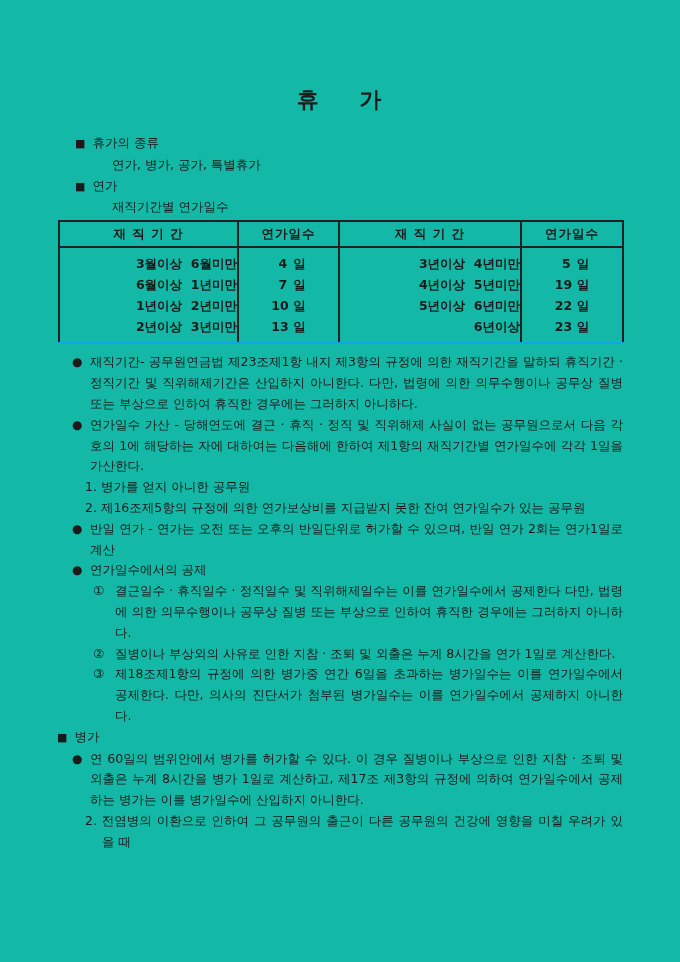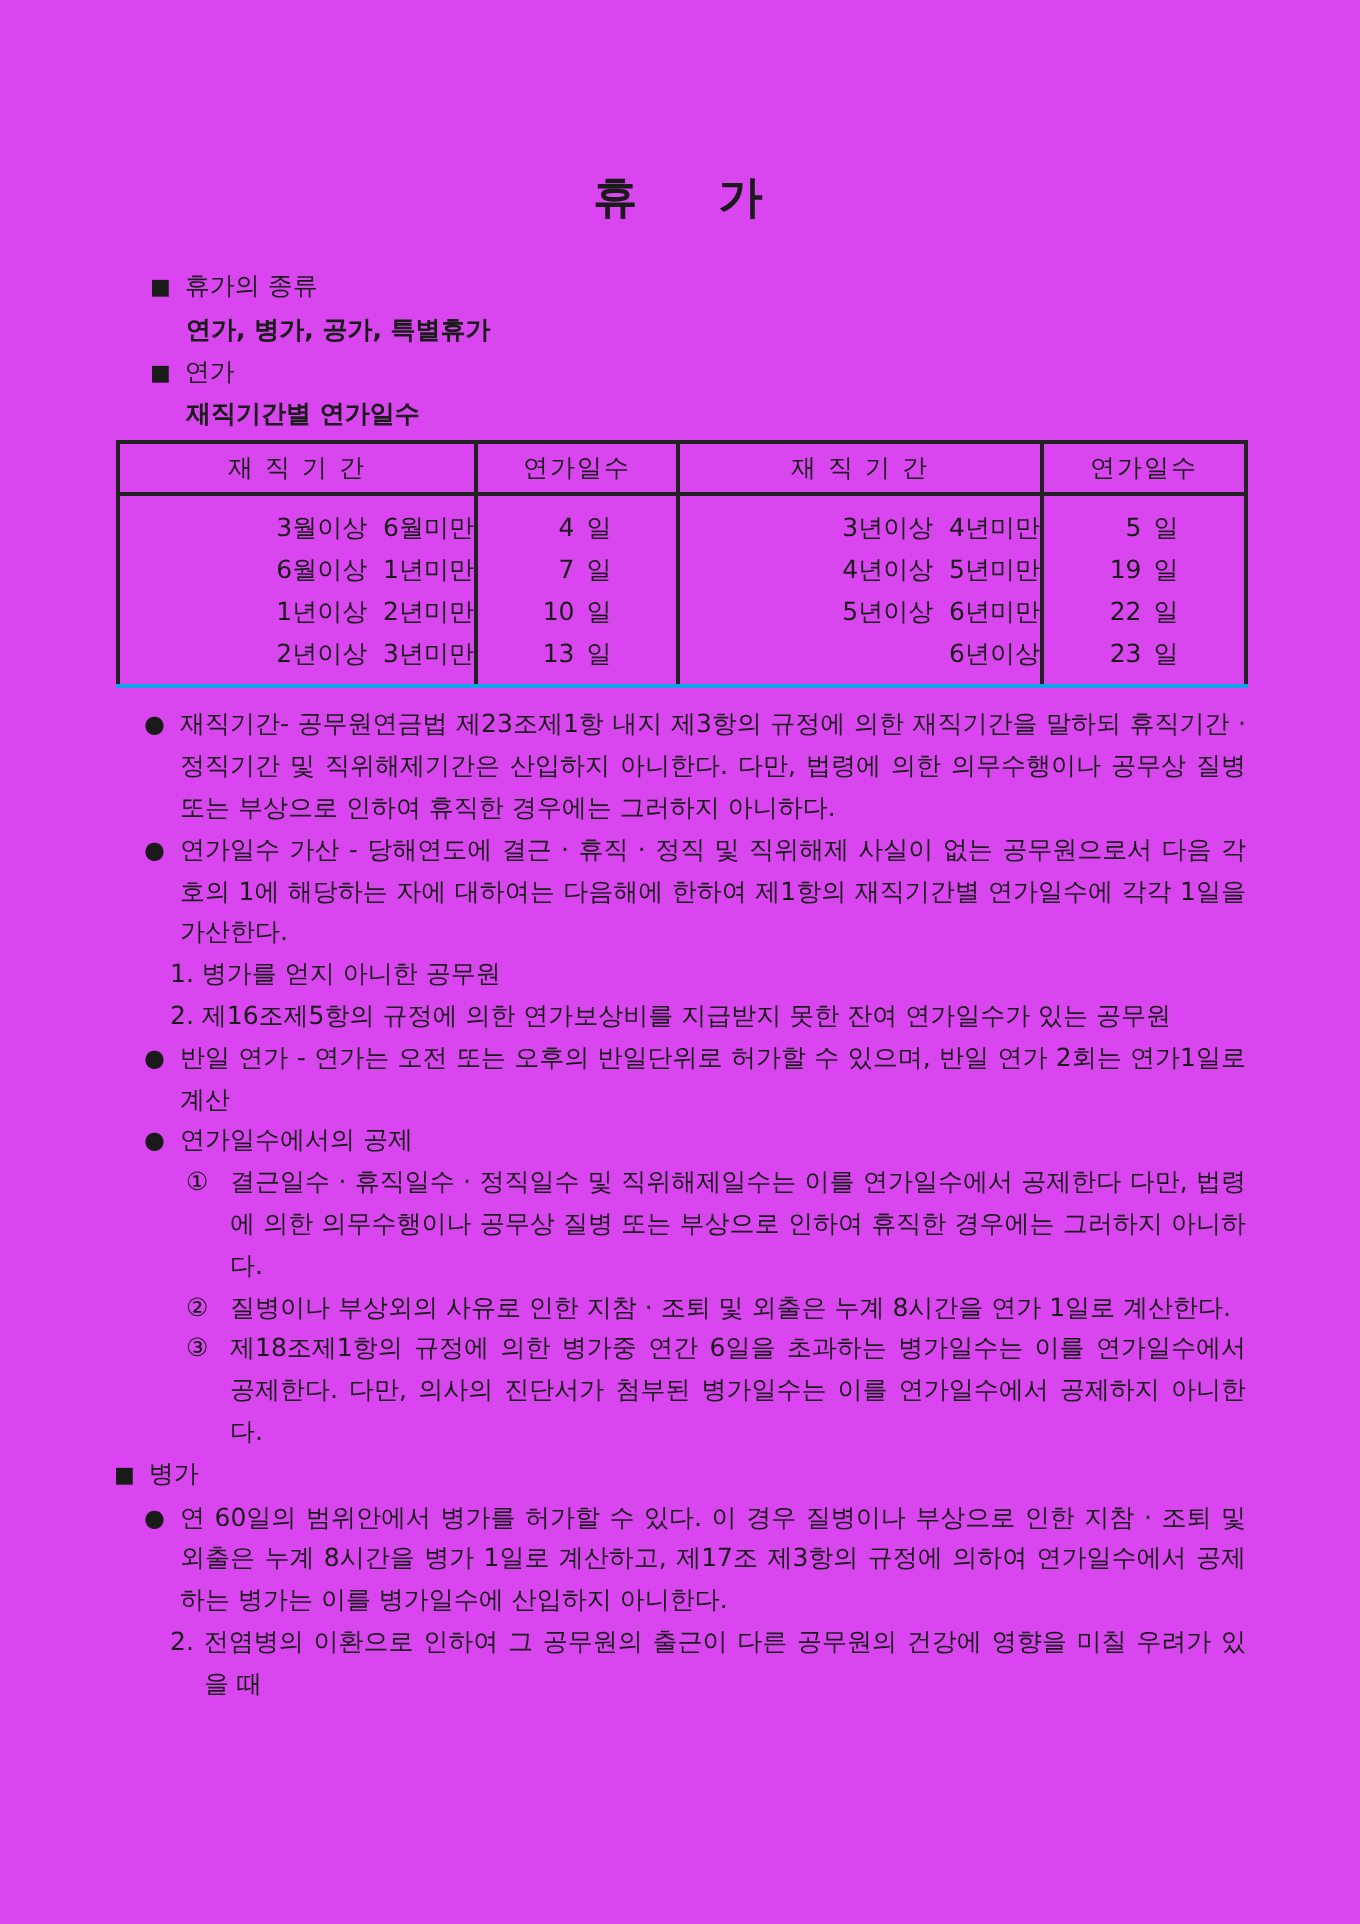--- a/index.html
+++ b/index.html
@@ -7,7 +7,7 @@
     position:relative;
     width:680px;height:962px;
     box-sizing:border-box;
-    background:#d946ef;
+    background:#14b8a6;
     color:#1a1a1a;
     font-family:"DejaVu Sans",sans-serif;
     font-size:12.5px;

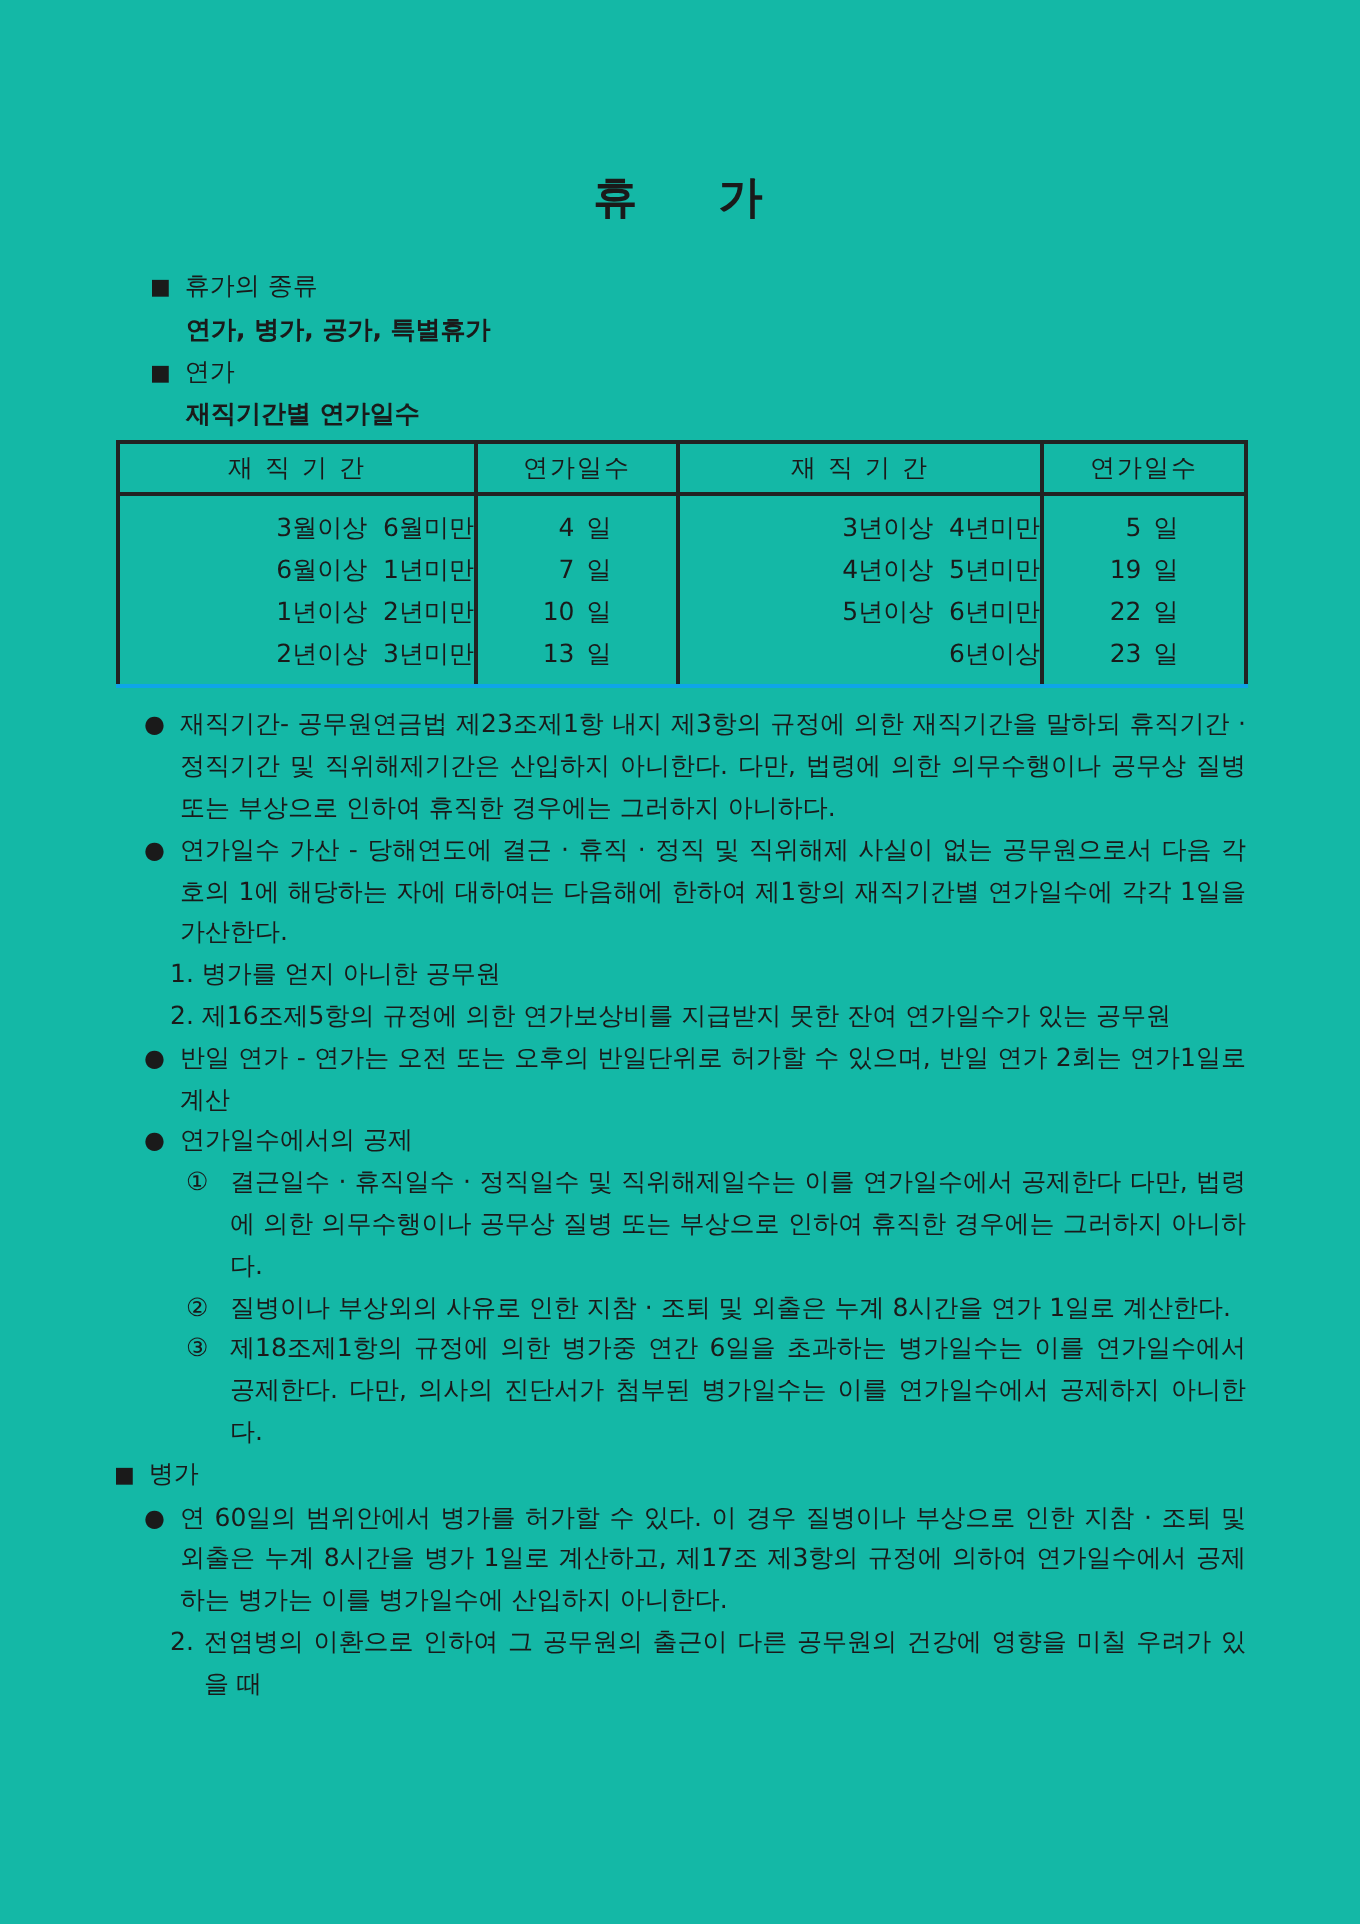--- a/index.html
+++ b/index.html
@@ -26,7 +26,7 @@
   }
   .line{margin:0;}
   .indent1{margin-left:18px;}
-  .indent2{margin-left:36px;font-weight:bold;}
+  .indent2{margin-left:55px;}
   .sq-heading{display:flex;align-items:baseline;}
   .sq-heading .sq{font-size:11px;margin-right:7px;}
   

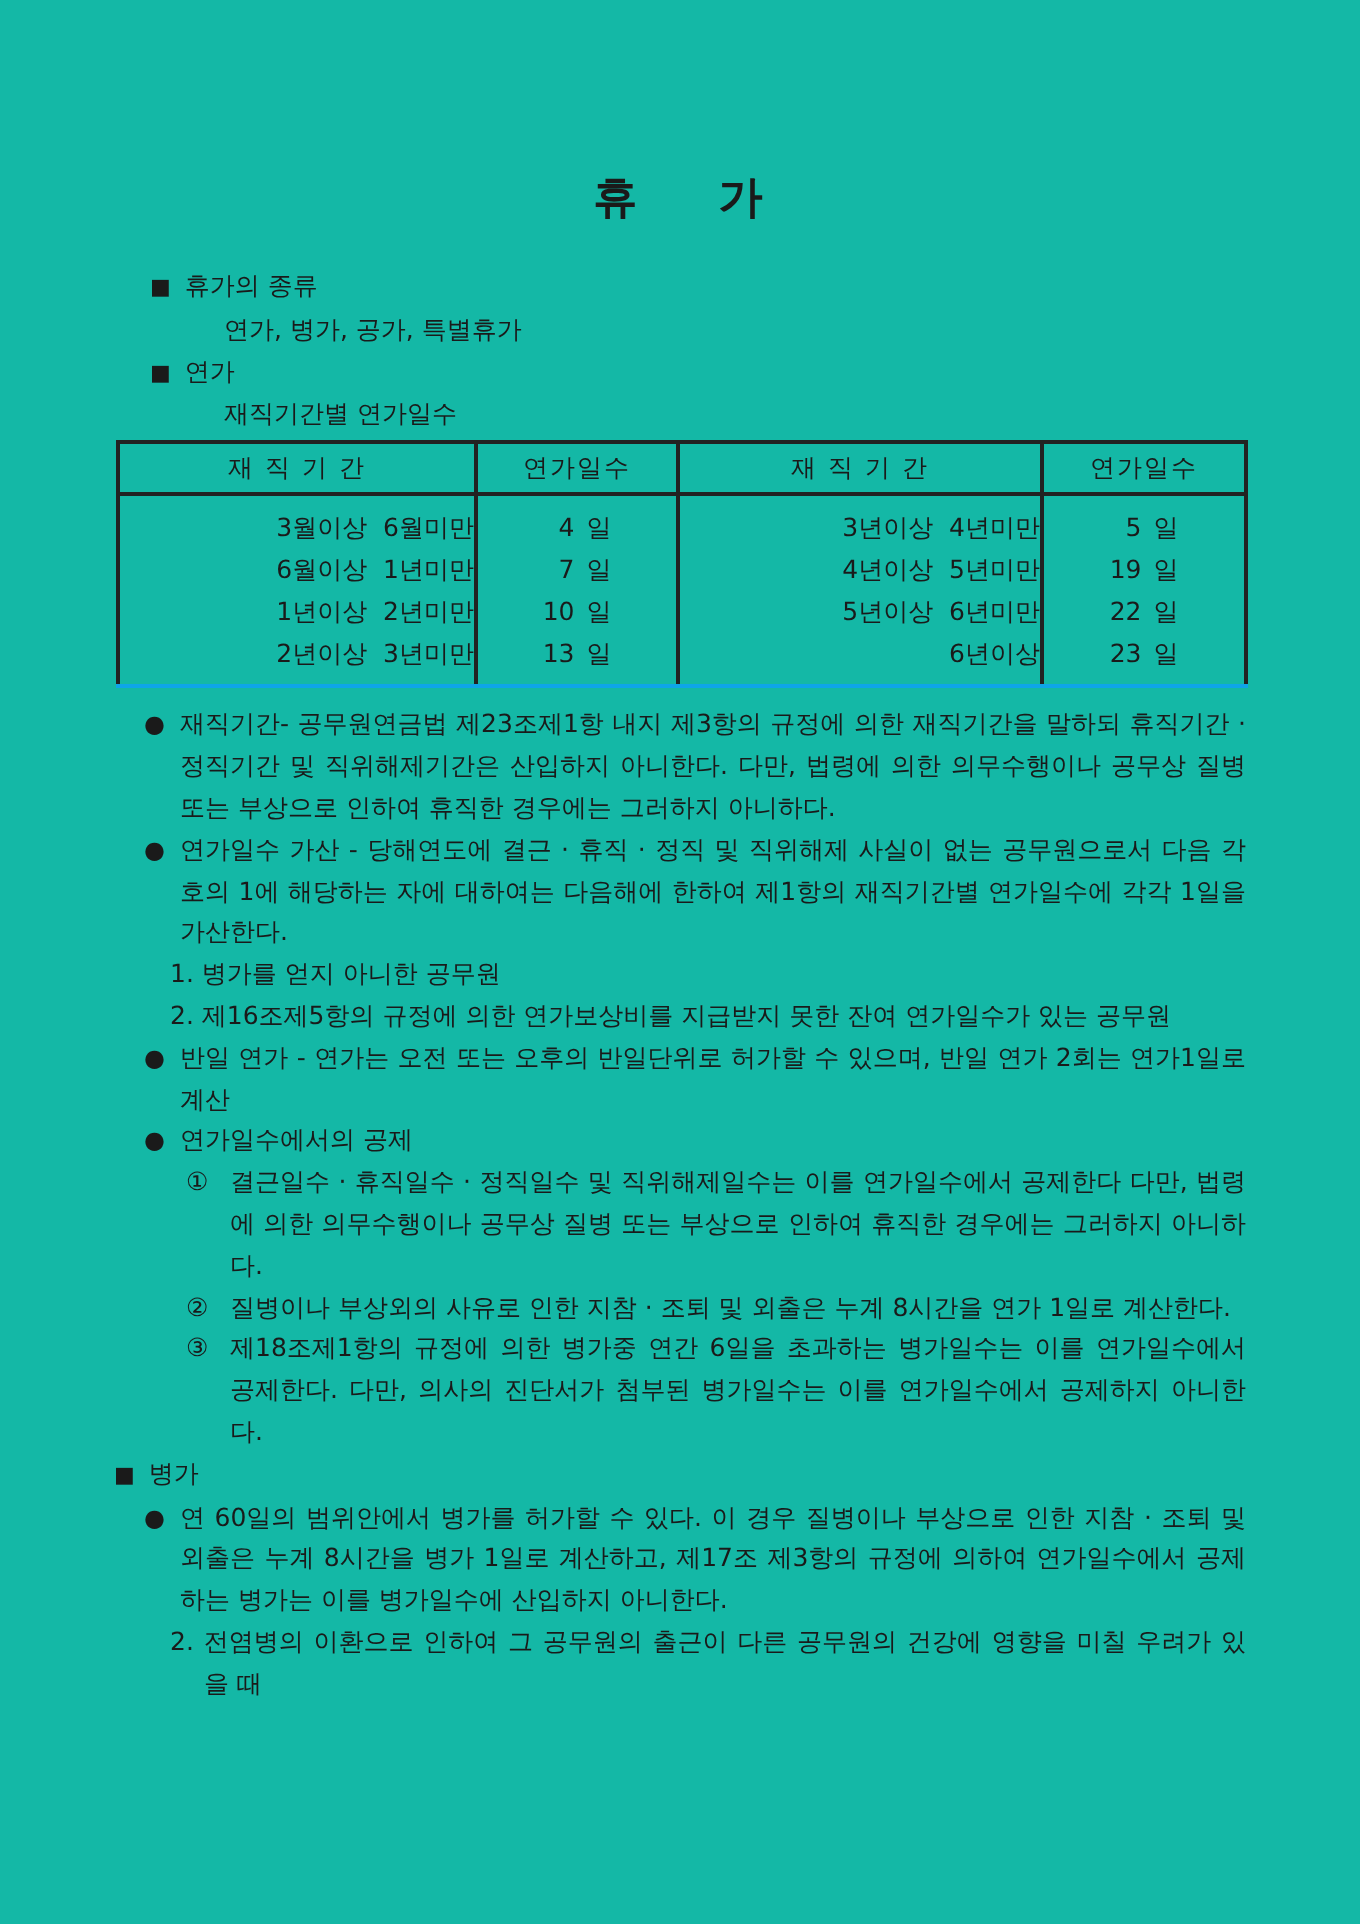--- a/index.html
+++ b/index.html
@@ -38,7 +38,7 @@
   }
   table.leave th, table.leave td{
     white-space:pre;
-    font-weight:normal;
+    font-weight:bold;
     padding:0;
   }
   table.leave th{

